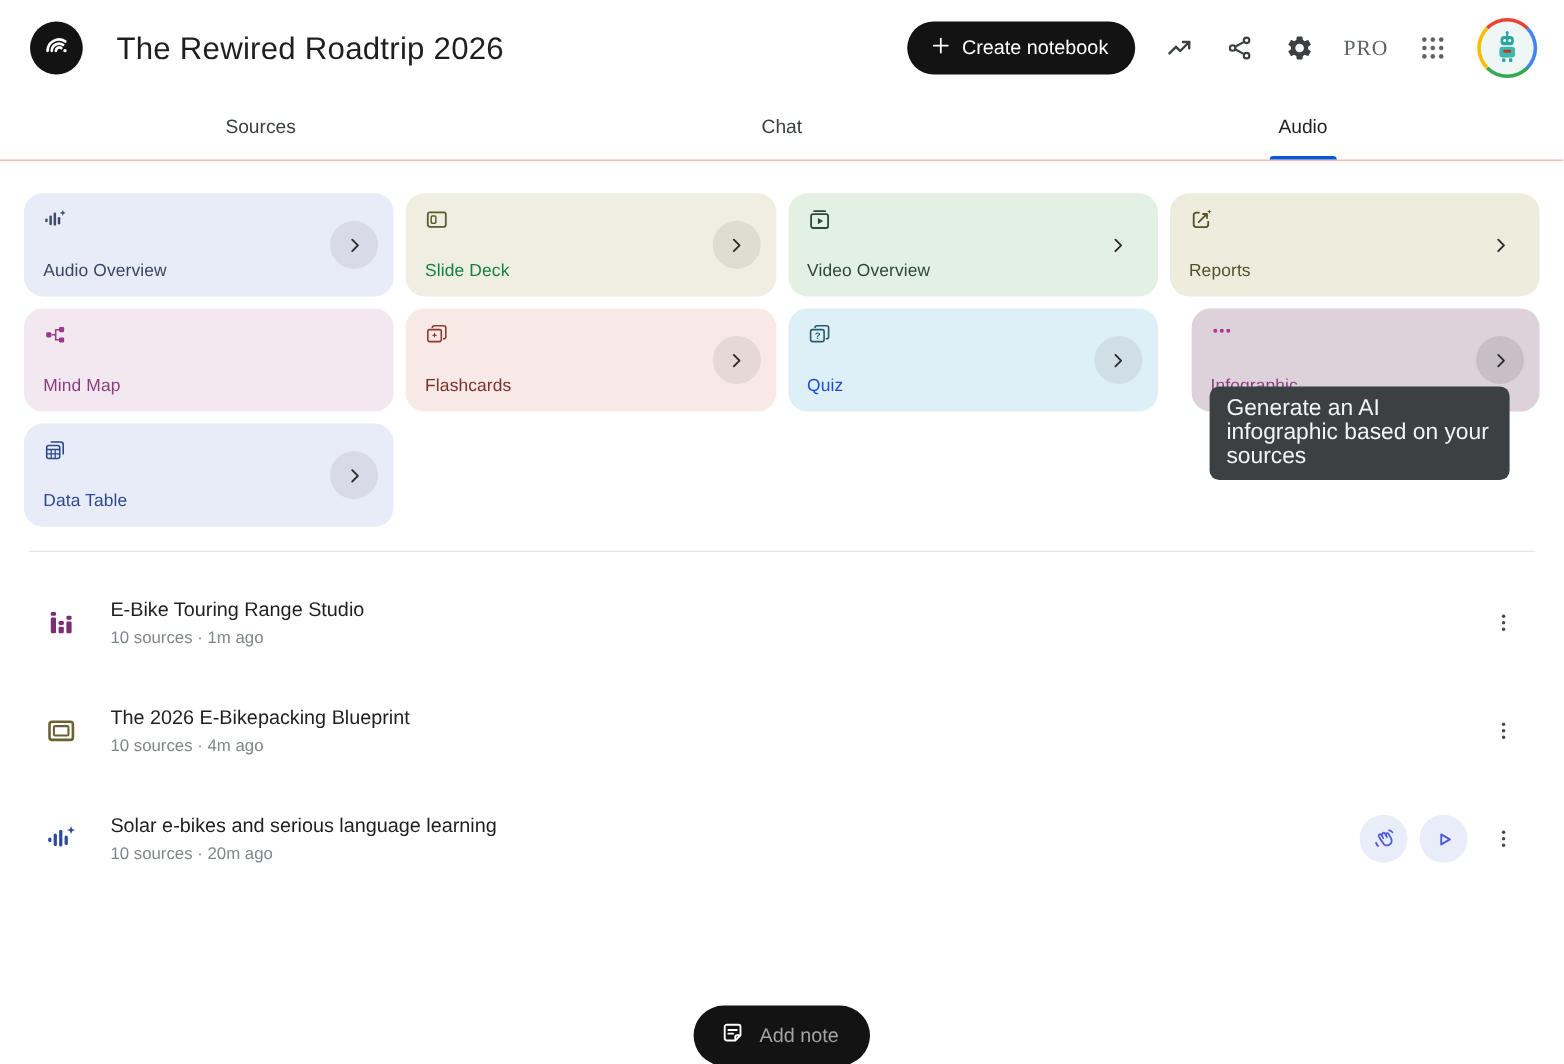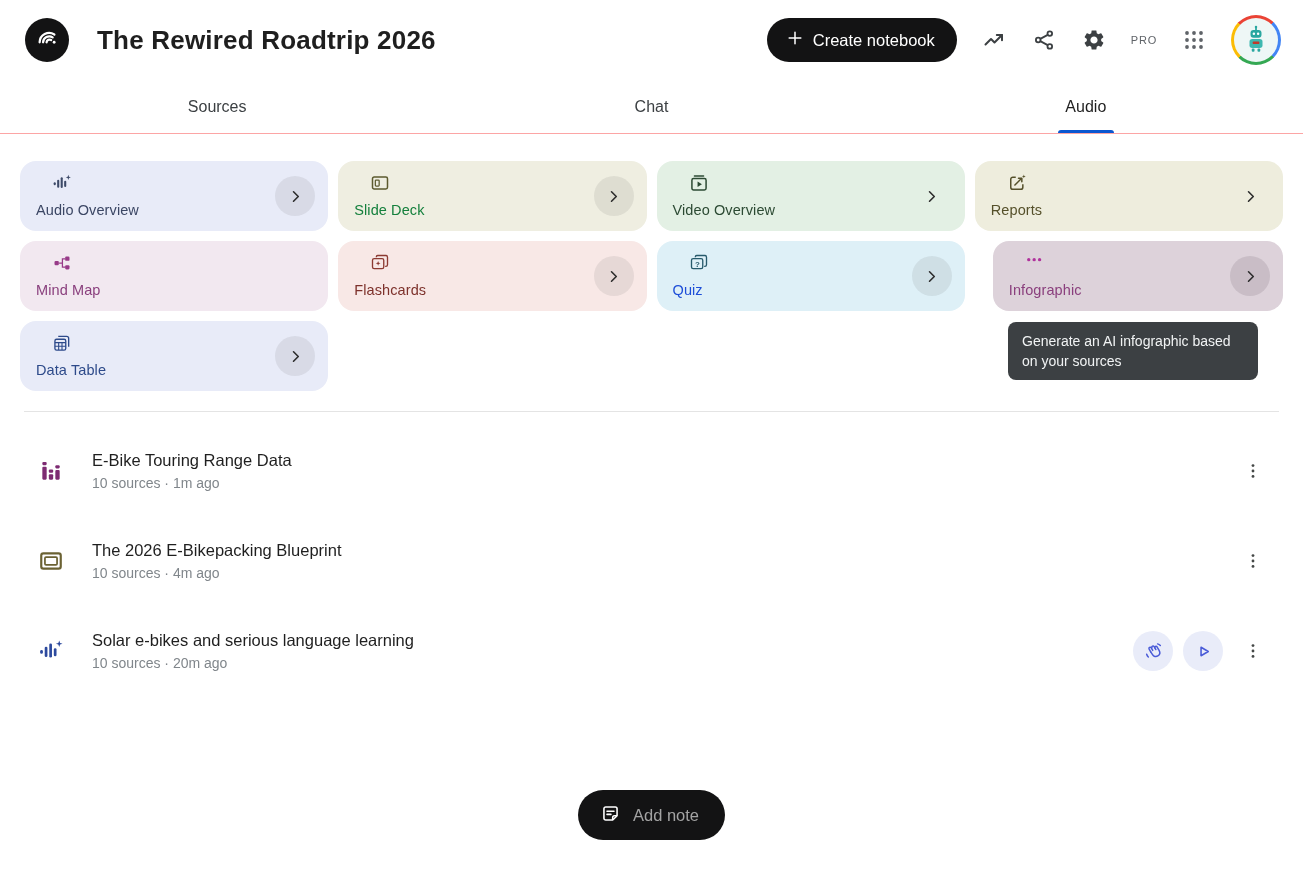--- a/index.html
+++ b/index.html
@@ -12,7 +12,7 @@
   .header { display:flex; align-items:center; height:80px; padding:0 22px 0 25px; }
   .logo { width:44px; height:44px; border-radius:50%; background:#131314; display:flex; align-items:center; justify-content:center; flex:0 0 auto; cursor:pointer; }
   .logo svg { width:26px; height:26px; }
-  .nb-title { font-size:26px; font-weight:700; color:#1f1f1f; margin-left:28px; letter-spacing:.2px; }
+  .nb-title { font-size:26px; font-weight:400; color:#1f1f1f; margin-left:28px; letter-spacing:.2px; }
   .header-right { margin-left:auto; display:flex; align-items:center; gap:24px; }
   .create-btn { display:flex; align-items:center; gap:8px; background:#131314; color:#fff; border:none; height:44px; padding:0 22px 0 18px; border-radius:24px; font-size:16.5px; font-family:inherit; cursor:pointer; }
   .icon-btn { width:26px; height:26px; display:flex; align-items:center; justify-content:center; background:none; border:none; cursor:pointer; }

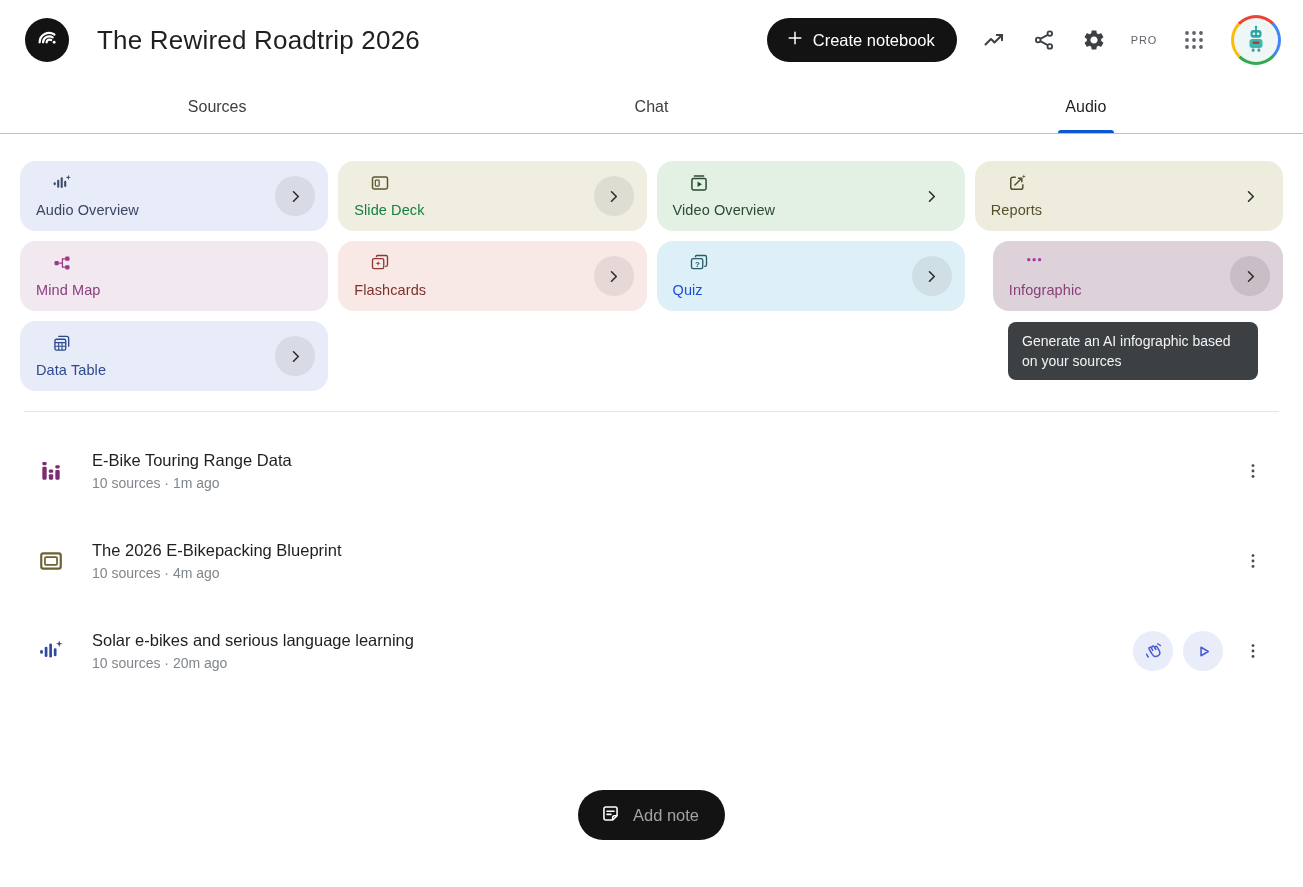--- a/index.html
+++ b/index.html
@@ -17,7 +17,7 @@
   .create-btn { display:flex; align-items:center; gap:8px; background:#131314; color:#fff; border:none; height:44px; padding:0 22px 0 18px; border-radius:24px; font-size:16.5px; font-family:inherit; cursor:pointer; }
   .icon-btn { width:26px; height:26px; display:flex; align-items:center; justify-content:center; background:none; border:none; cursor:pointer; }
   .icon-btn svg { width:24px; height:24px; }
-  .pro-label { font-size:11px; color:#5f6368; letter-spacing:.8px; }
+  .pro-label { font-size:18px; color:#5f6368; letter-spacing:.8px;font-family:Liberation Serif, serif; }
   .avatar { width:50px; height:50px; border-radius:50%; padding:3px; cursor:pointer;
     background:conic-gradient(from 315deg, #ea4335 0 90deg, #4285f4 90deg 180deg, #34a853 180deg 270deg, #fbbc05 270deg 360deg); }
   .avatar-inner { width:100%; height:100%; border-radius:50%; background:#eef7f6; display:flex; align-items:center; justify-content:center; overflow:hidden; }

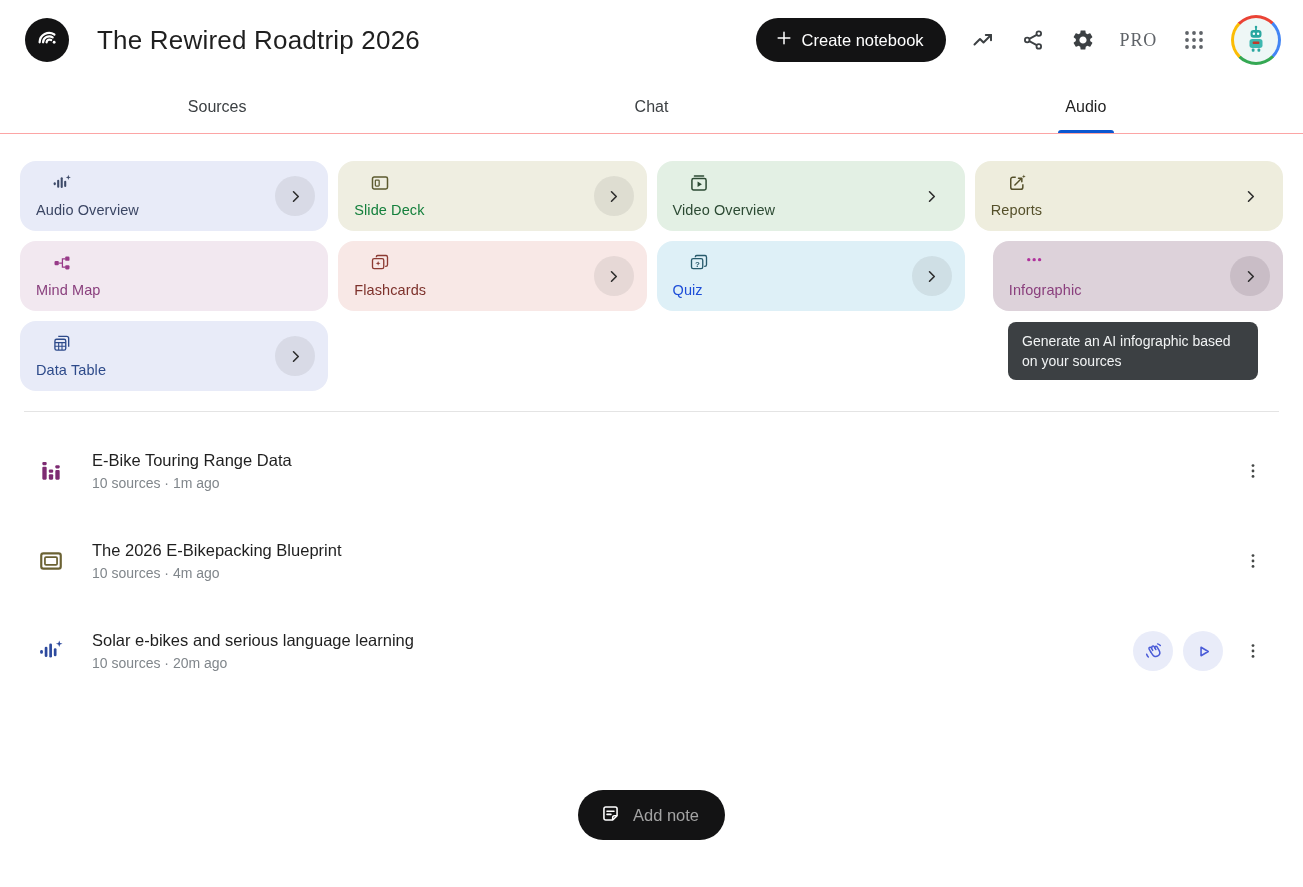--- a/index.html
+++ b/index.html
@@ -30,7 +30,7 @@
   
   .studio { padding:27px 20px 0; }
   .cards-grid { display:grid; grid-template-columns:repeat(4,1fr); gap:10px; }
-  .card { position:relative; height:70px; border-radius:16px; padding:12px 32px; cursor:pointer; }
+  .card { position:relative; height:86px; border-radius:16px; padding:12px 16px; cursor:pointer; }
   .card .c-icon { display:block; width:20px; height:20px; }
   .card .c-icon svg { width:20px; height:20px; display:block; }
   .card .c-label { position:absolute; left:16px; bottom:13px; font-size:14.5px; font-weight:500; letter-spacing:.1px; }

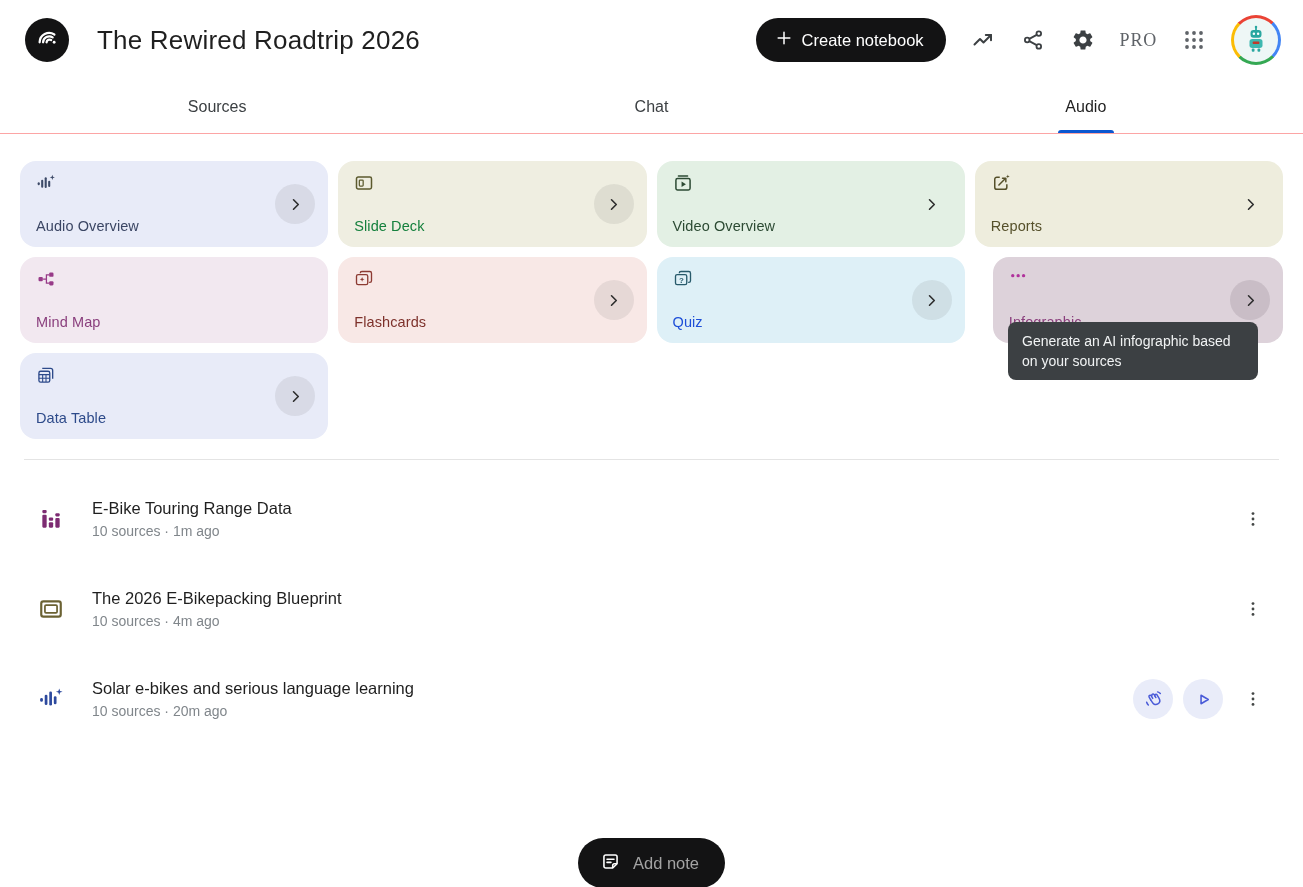--- a/index.html
+++ b/index.html
@@ -48,7 +48,7 @@
   .card-infographic .chev.circle { background:rgba(60,40,55,.12); }
   .card-datatable  { background:#e8ebf8; color:#2d4a8a; } .card-datatable .c-label{color:#2d4a8a;}
   
-  .tooltip { position:absolute; left:1008px; top:322px; width:250px; background:#3c4043; color:#f1f3f4; border-radius:8px; padding:9px 14px; font-size:14px; line-height:20px; z-index:5; }
+  .tooltip { position:absolute; left:1008px; top:322px; width:250px; background:#3c4043; color:#f1f3f4; border-radius:8px; padding:9px 14px; font-size:19px; line-height:20px; z-index:5; }
   
   .divider { margin:20px 4px 0; border-top:1px solid #e4e4e4; }
   

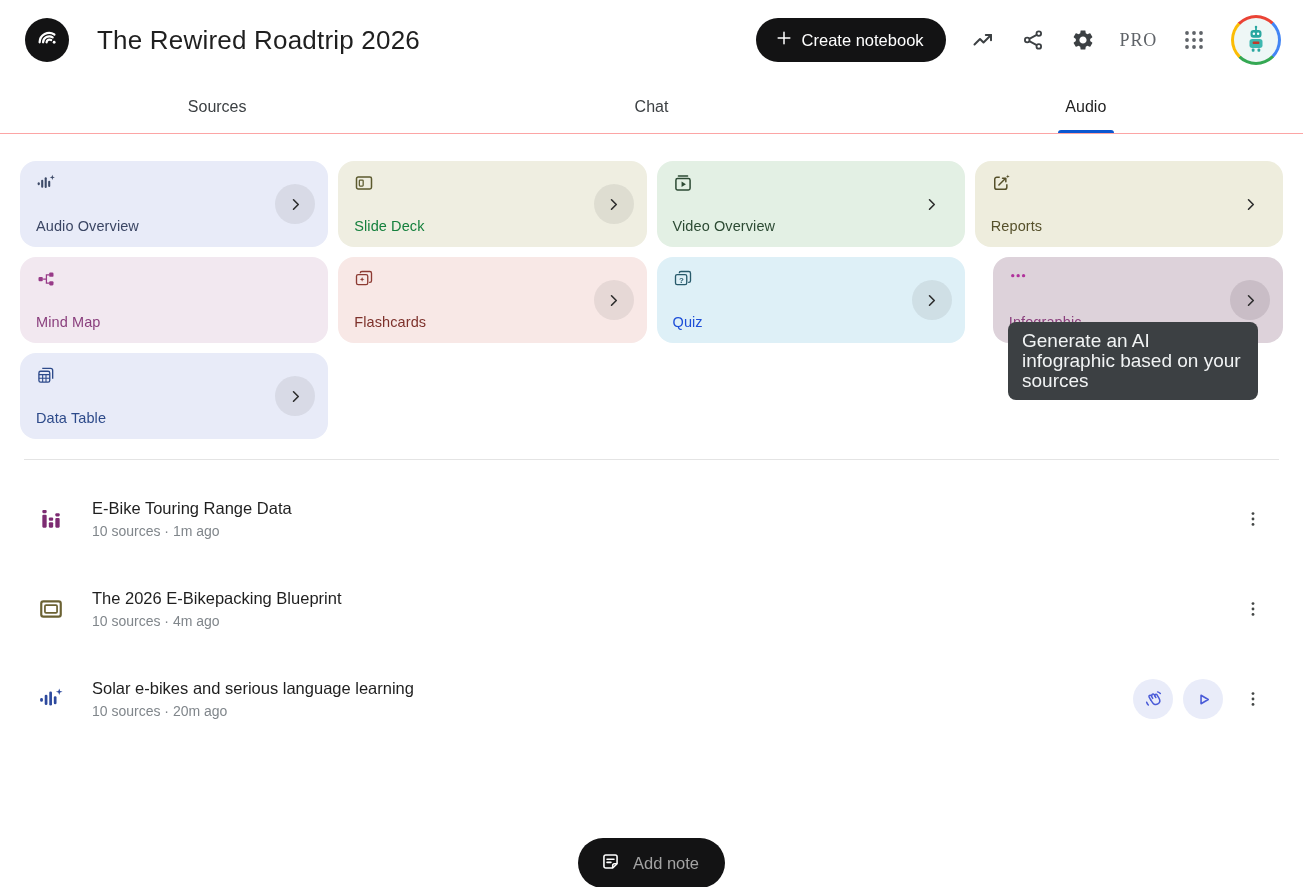--- a/index.html
+++ b/index.html
@@ -331,7 +331,7 @@
         </svg>
       </span>
       <span class="art-text">
-        <span class="art-title">E-Bike Touring Range Data</span>
+        <span class="art-title">E-Bike Touring Range Studio</span>
         <span class="art-meta">10 sources · 1m ago</span>
       </span>
       <span class="art-actions">

